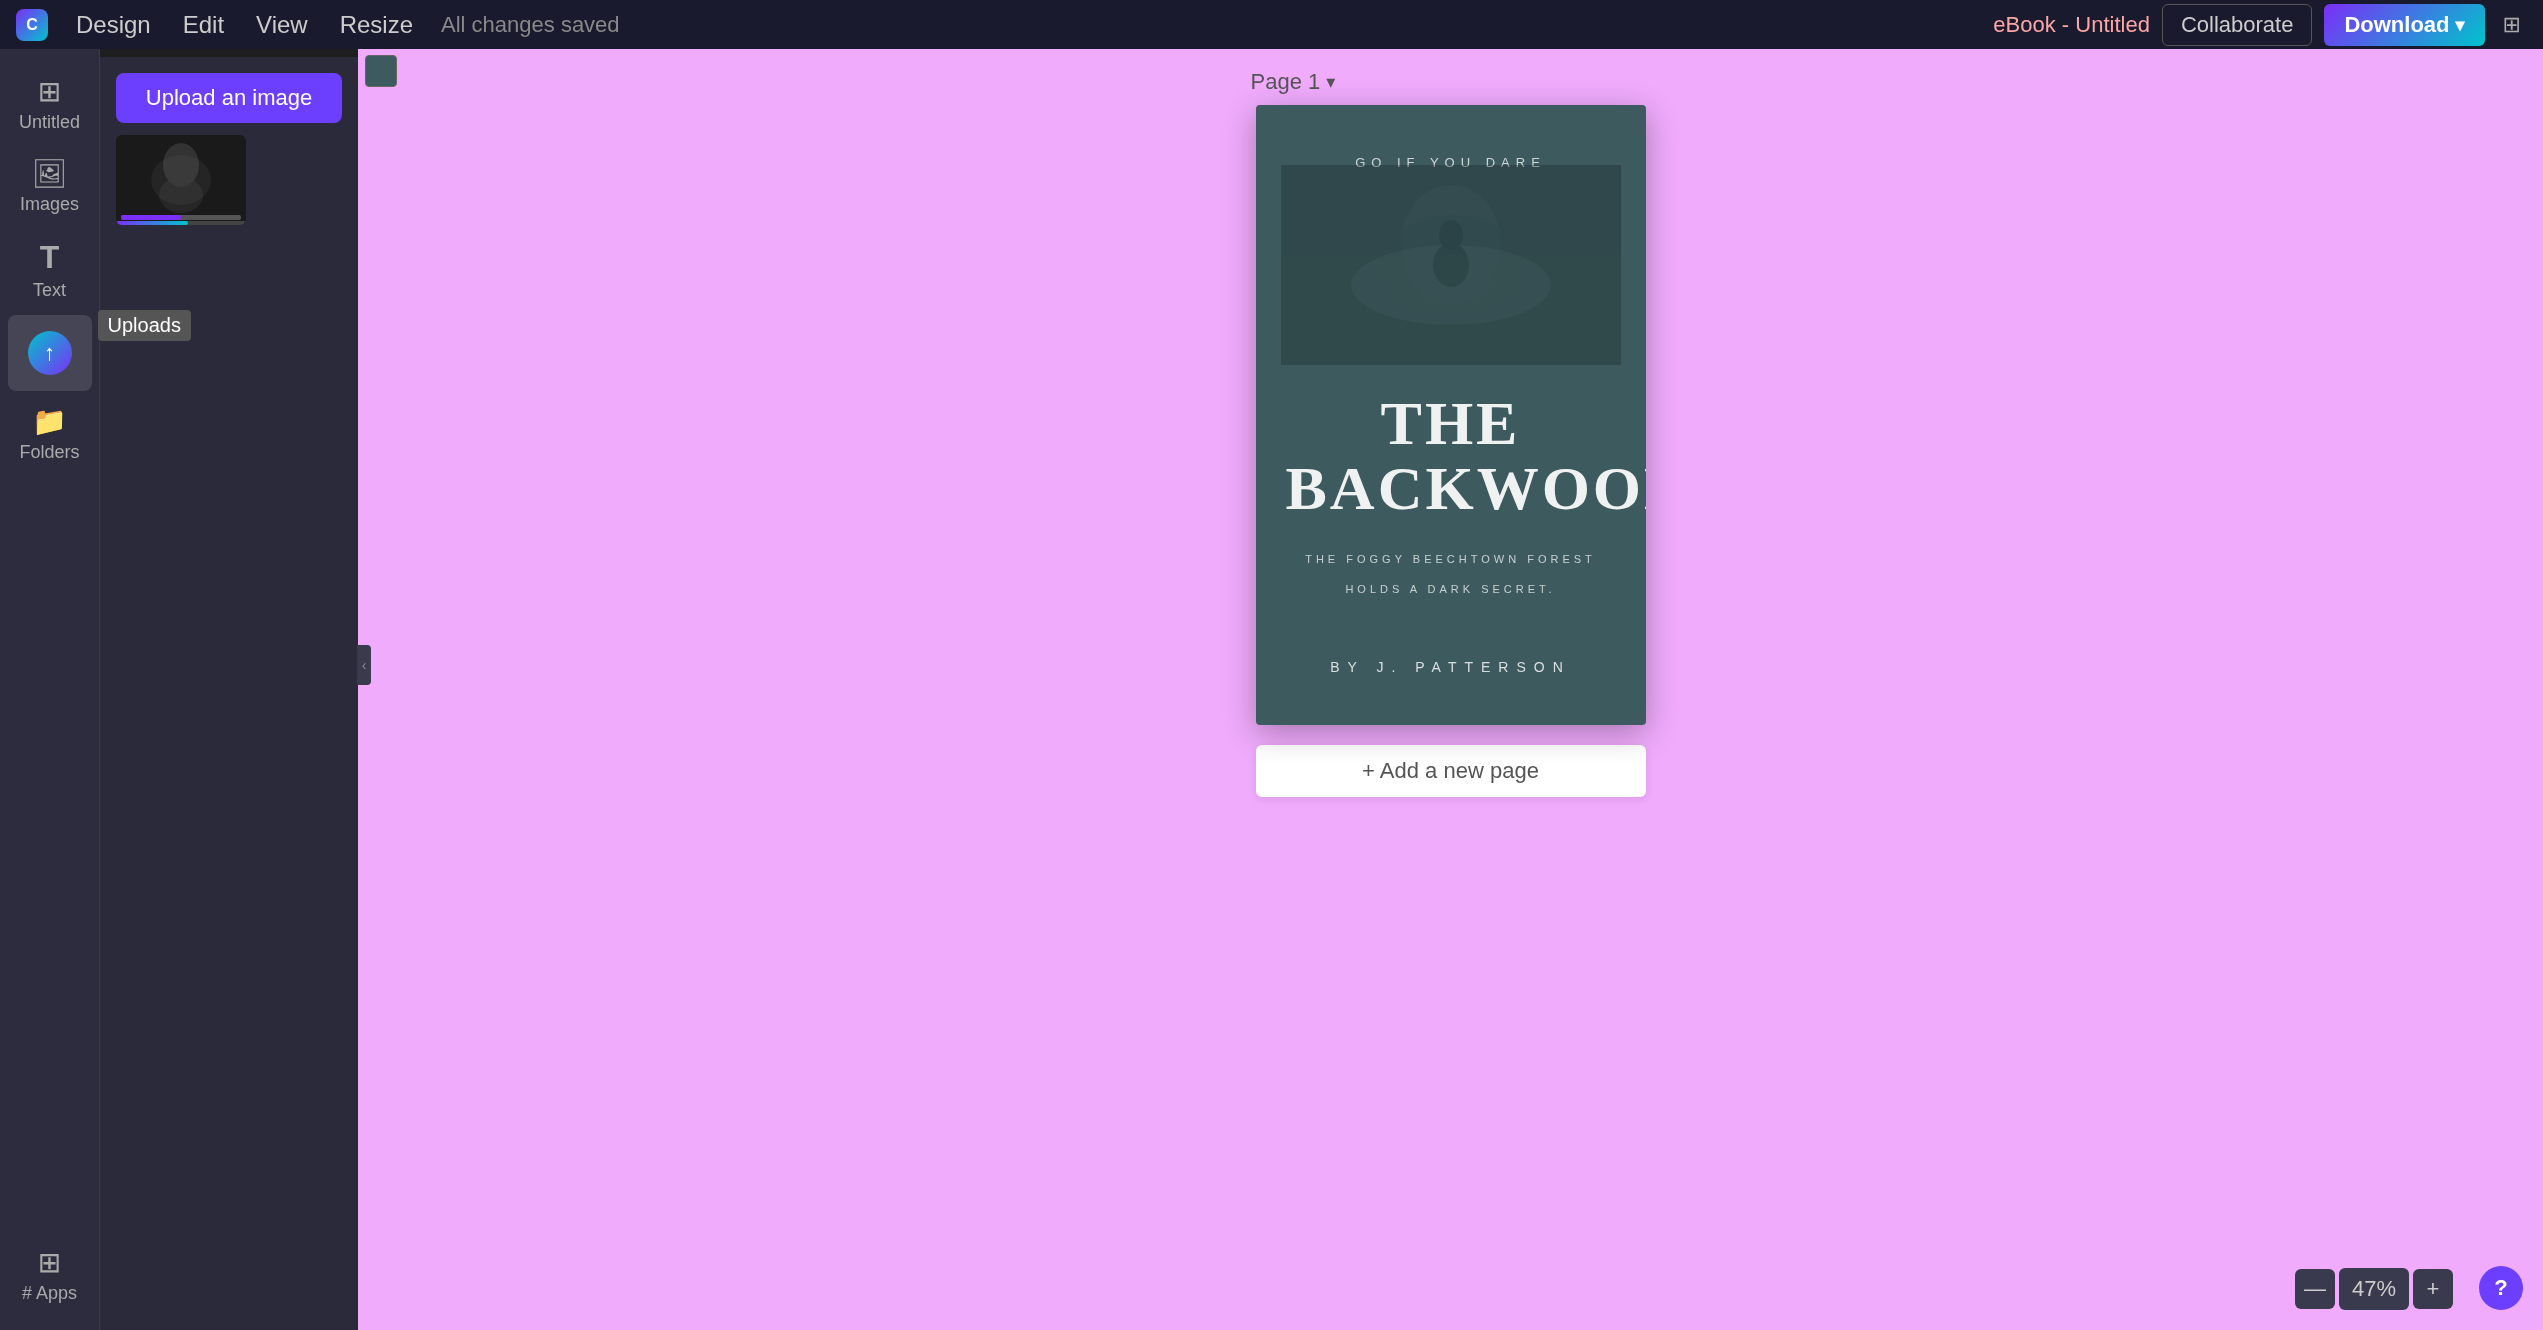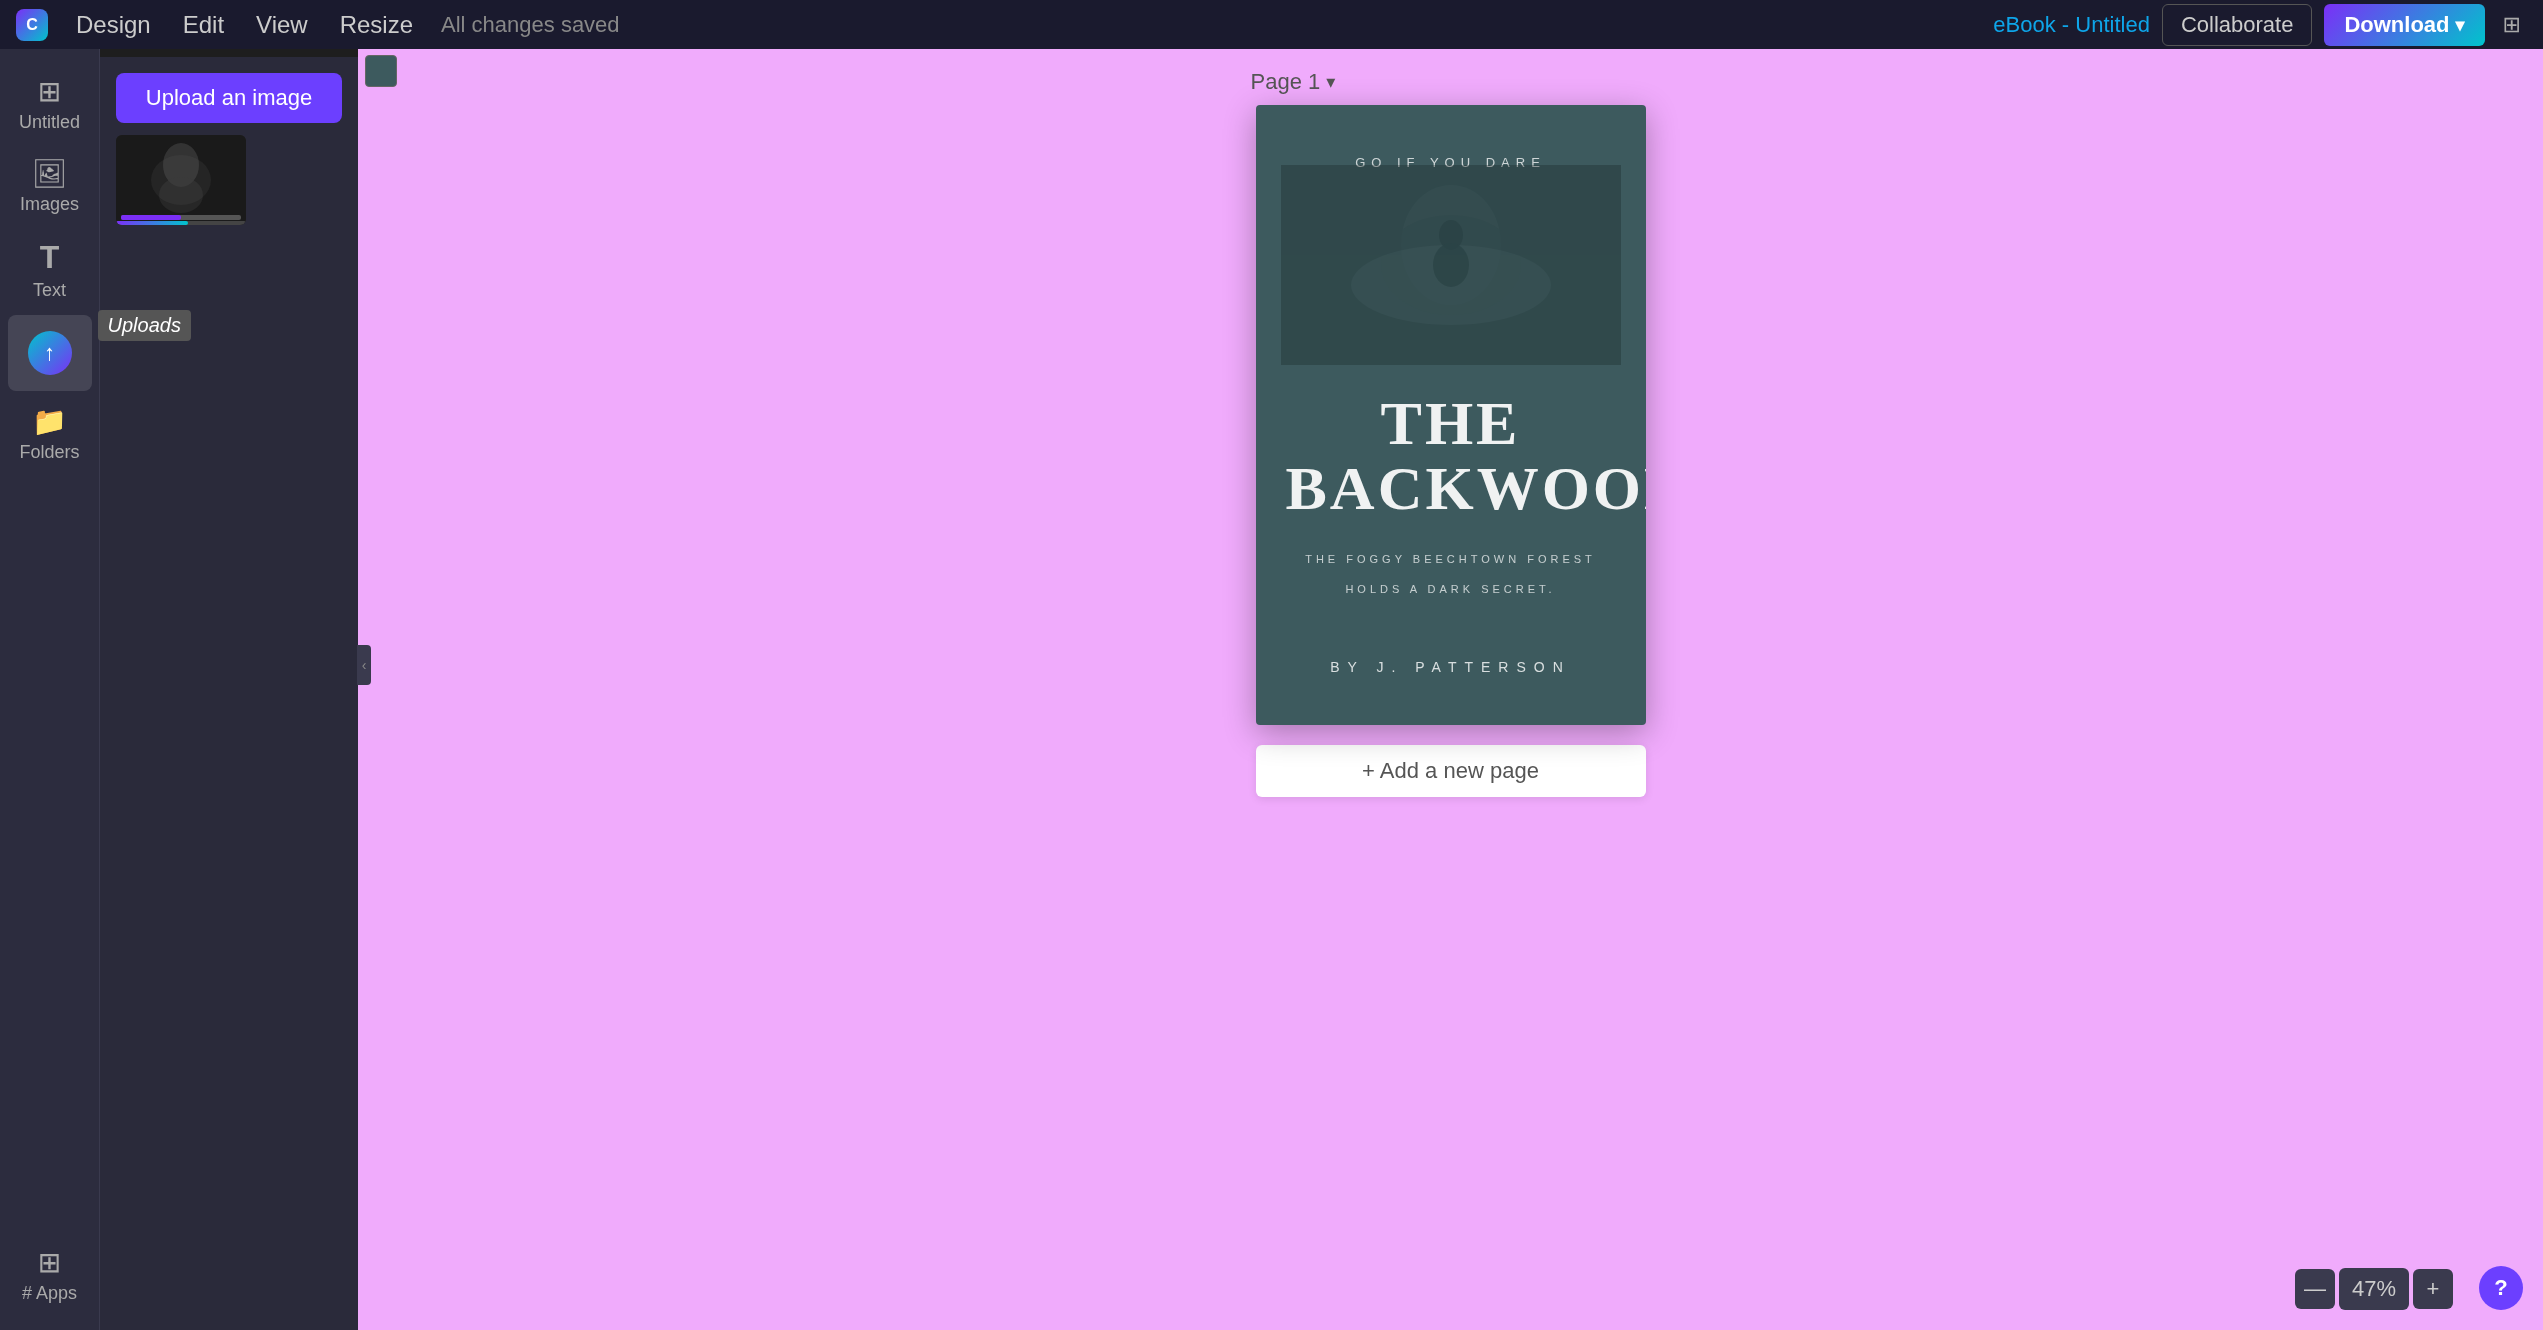--- a/index.html
+++ b/index.html
@@ -56,7 +56,7 @@
       gap: 12px;
     }
     .doc-title {
-      color: #0ea5e9;
+      color: #fca5a5;
       font-size: 22px;
     }
     .collaborate-btn {

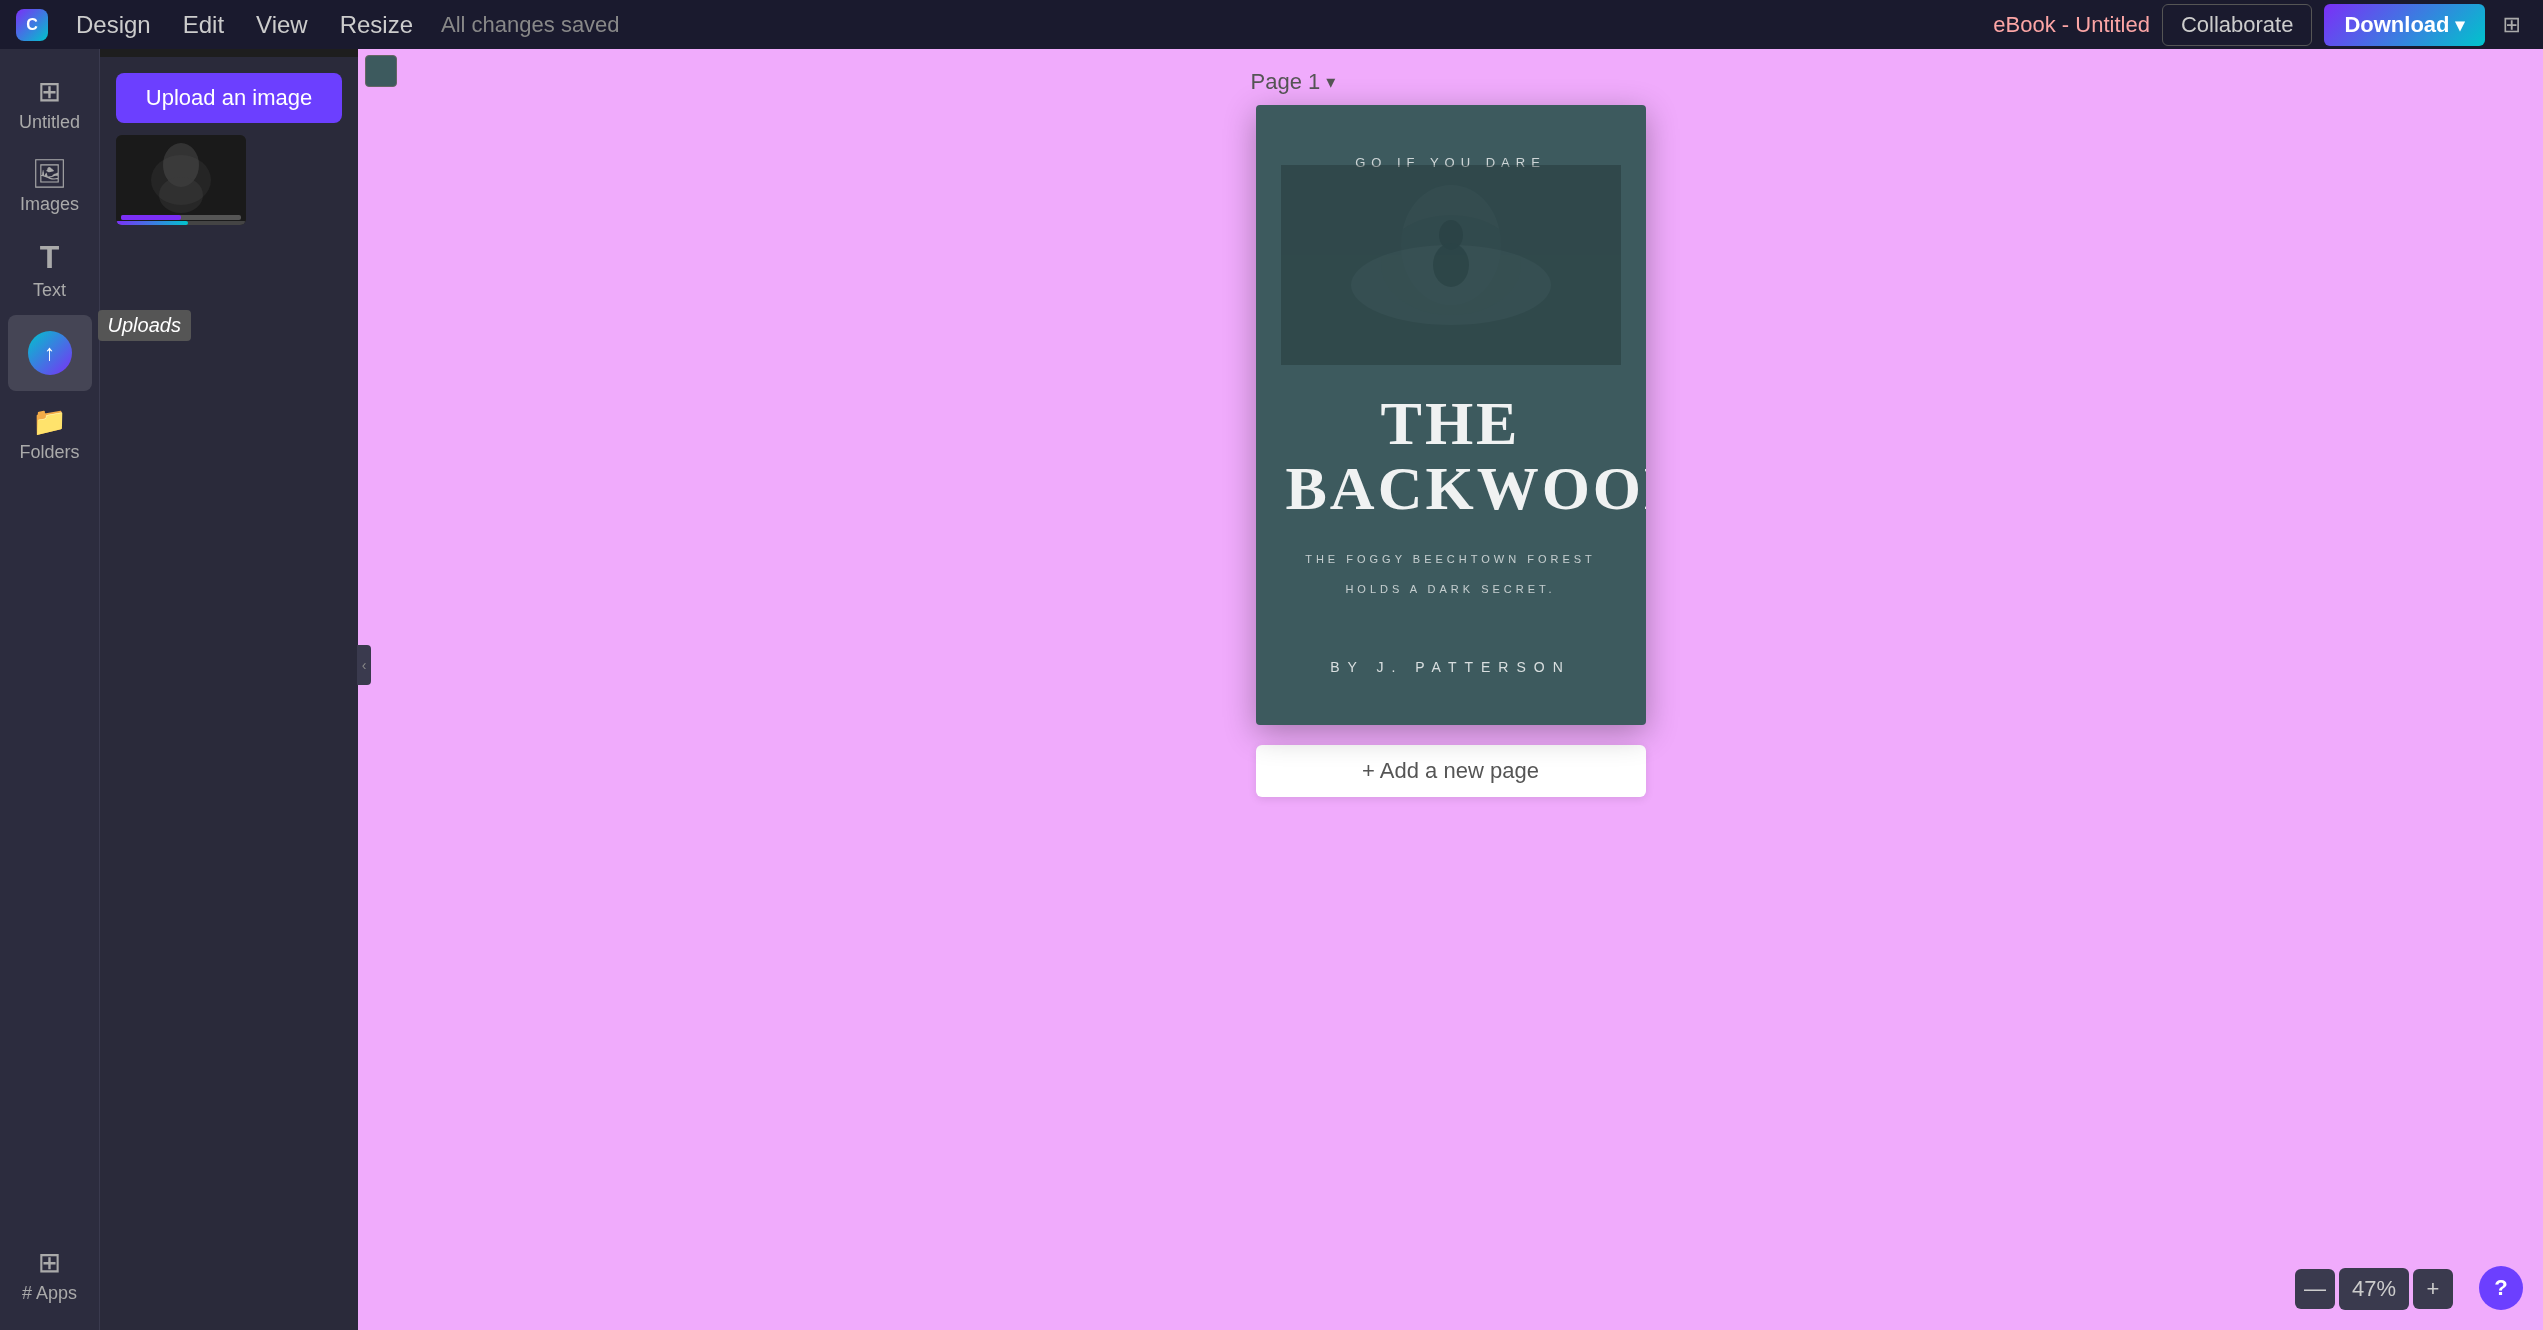--- a/index.html
+++ b/index.html
@@ -378,7 +378,6 @@
       font-size: 20px;
       white-space: nowrap;
       pointer-events: none;
-      font-style: italic;
     }
   </style>
 </head>

